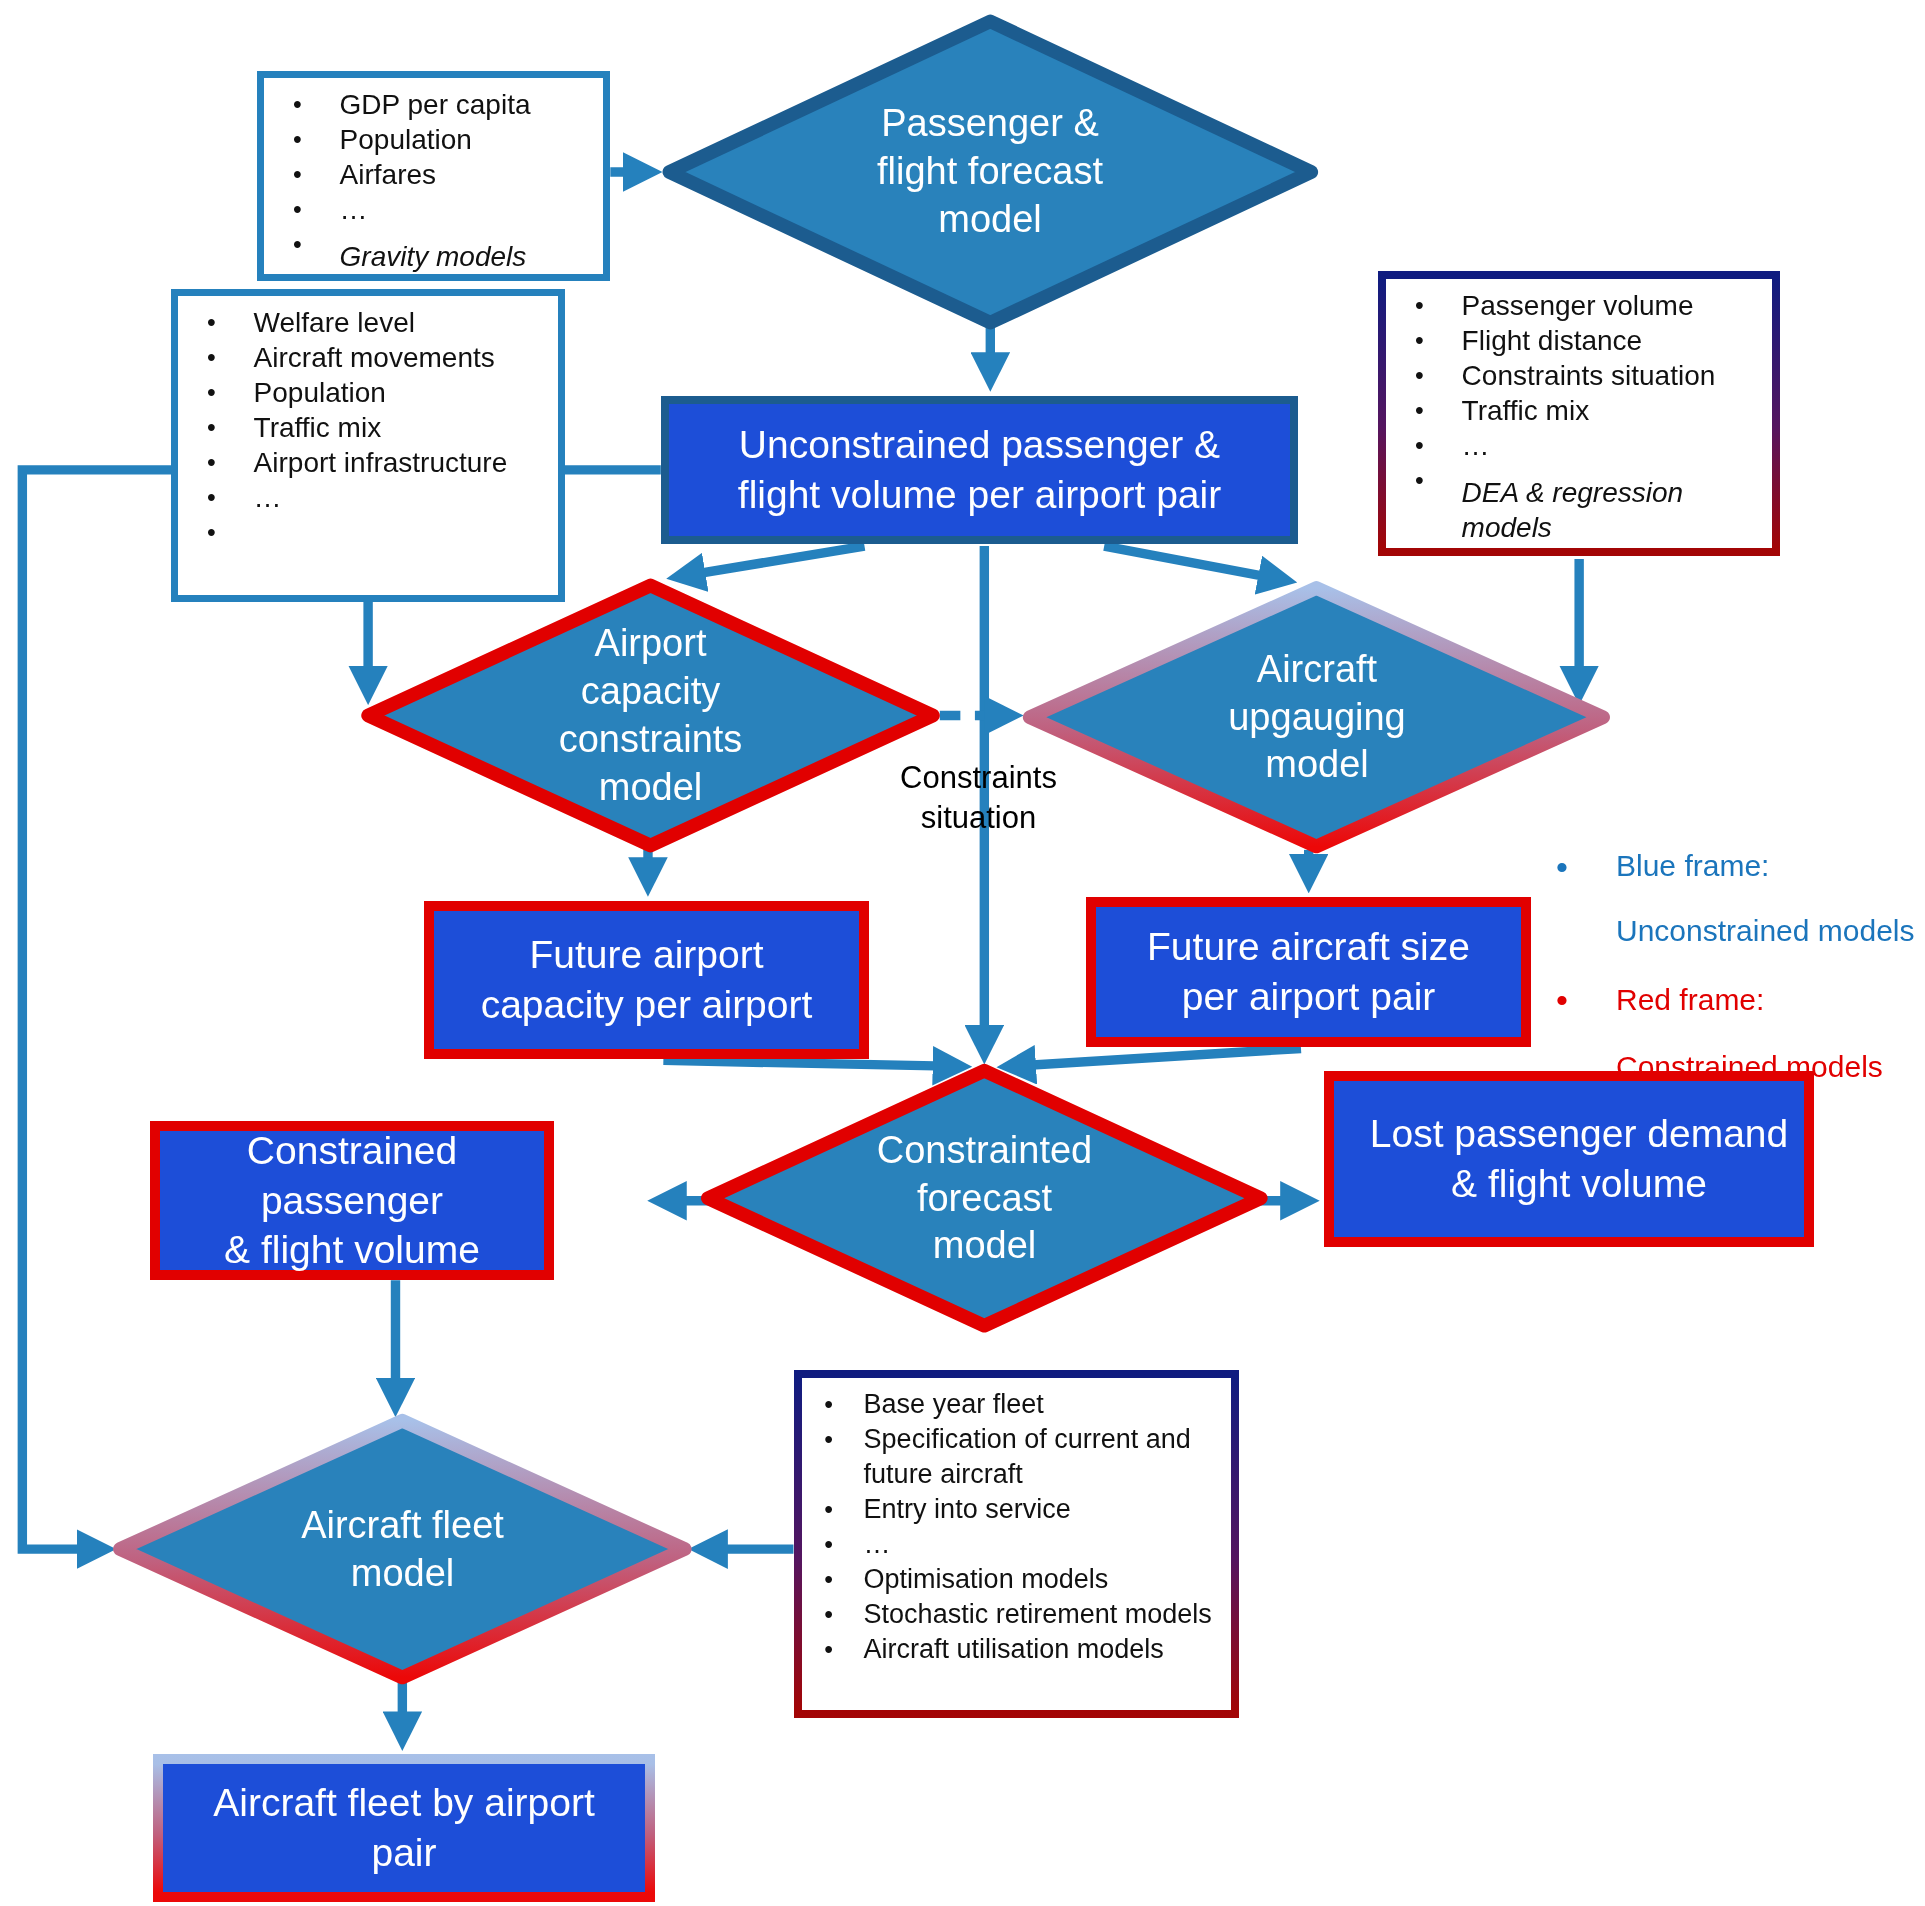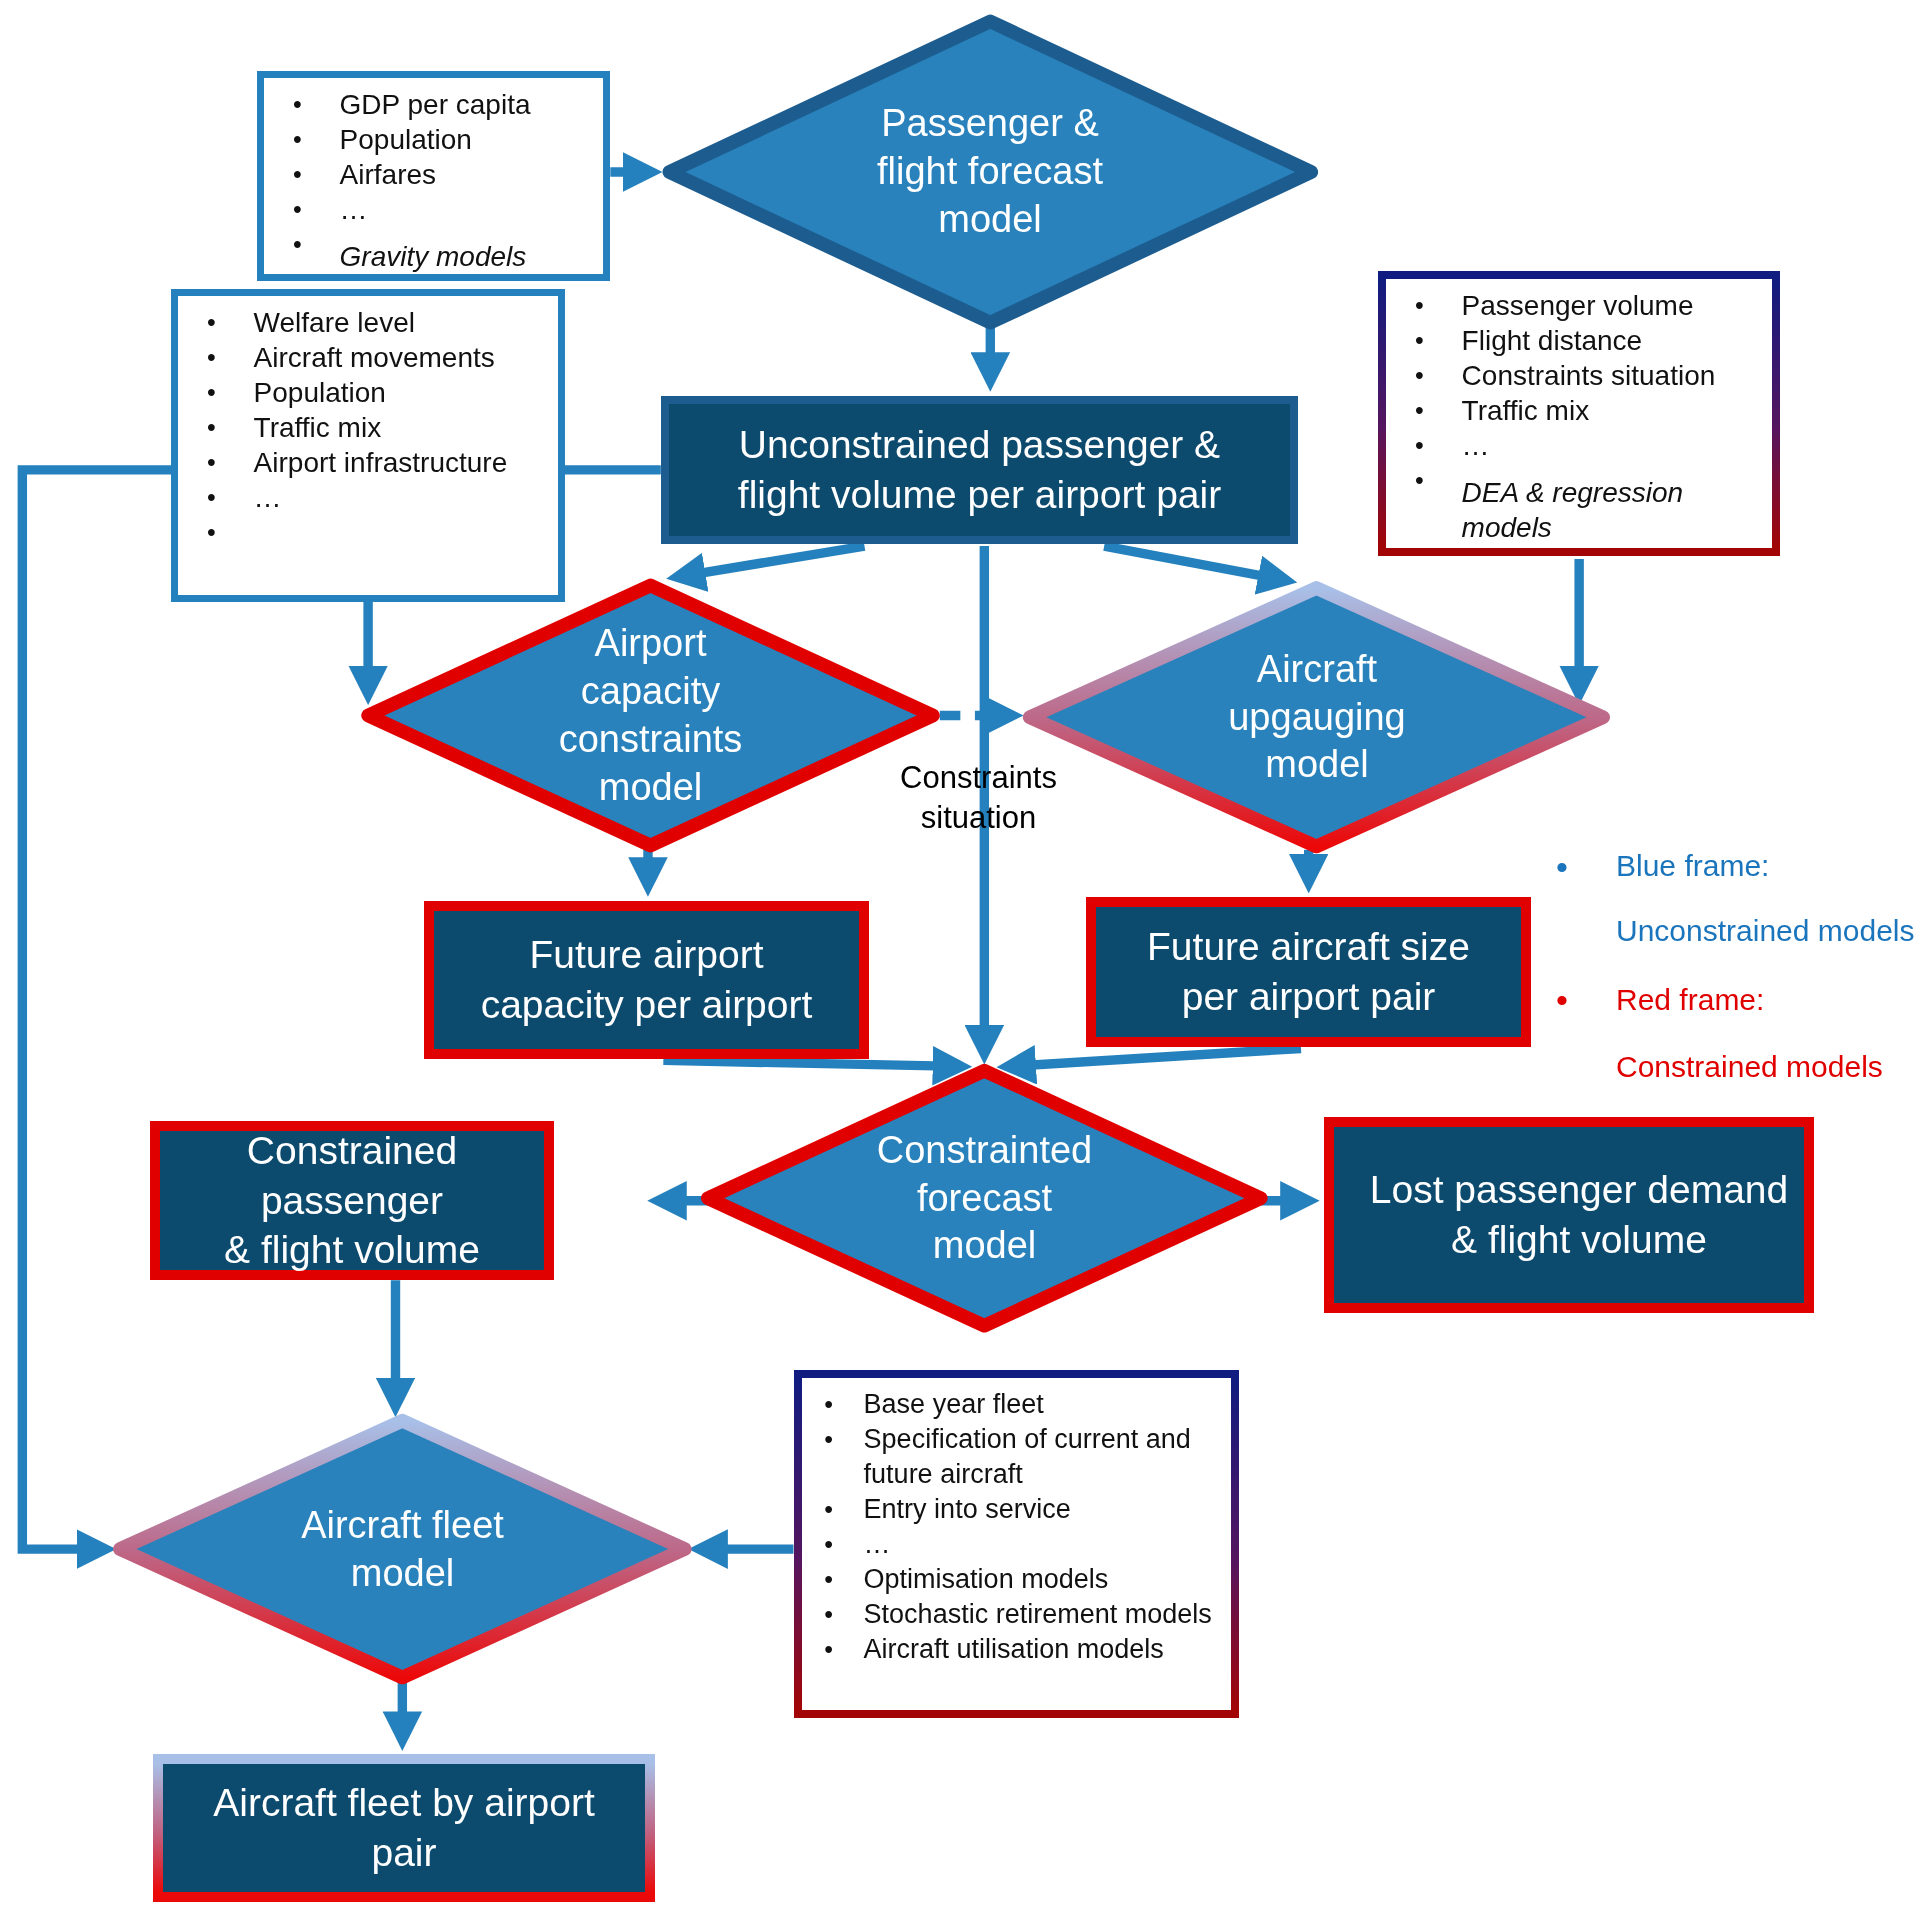--- a/index.html
+++ b/index.html
@@ -9,7 +9,7 @@
   }
   #connector-layer{position:absolute;left:0;top:0;width:1925px;height:1906px;}
   .node-box{
-    position:absolute;background:#0c4a6e;color:#ffffff;box-sizing:border-box;
+    position:absolute;background:#1d4ed8;color:#ffffff;box-sizing:border-box;
     display:flex;align-items:center;justify-content:center;text-align:center;
     white-space:pre-line;font-size:39px;line-height:1.27;
   }

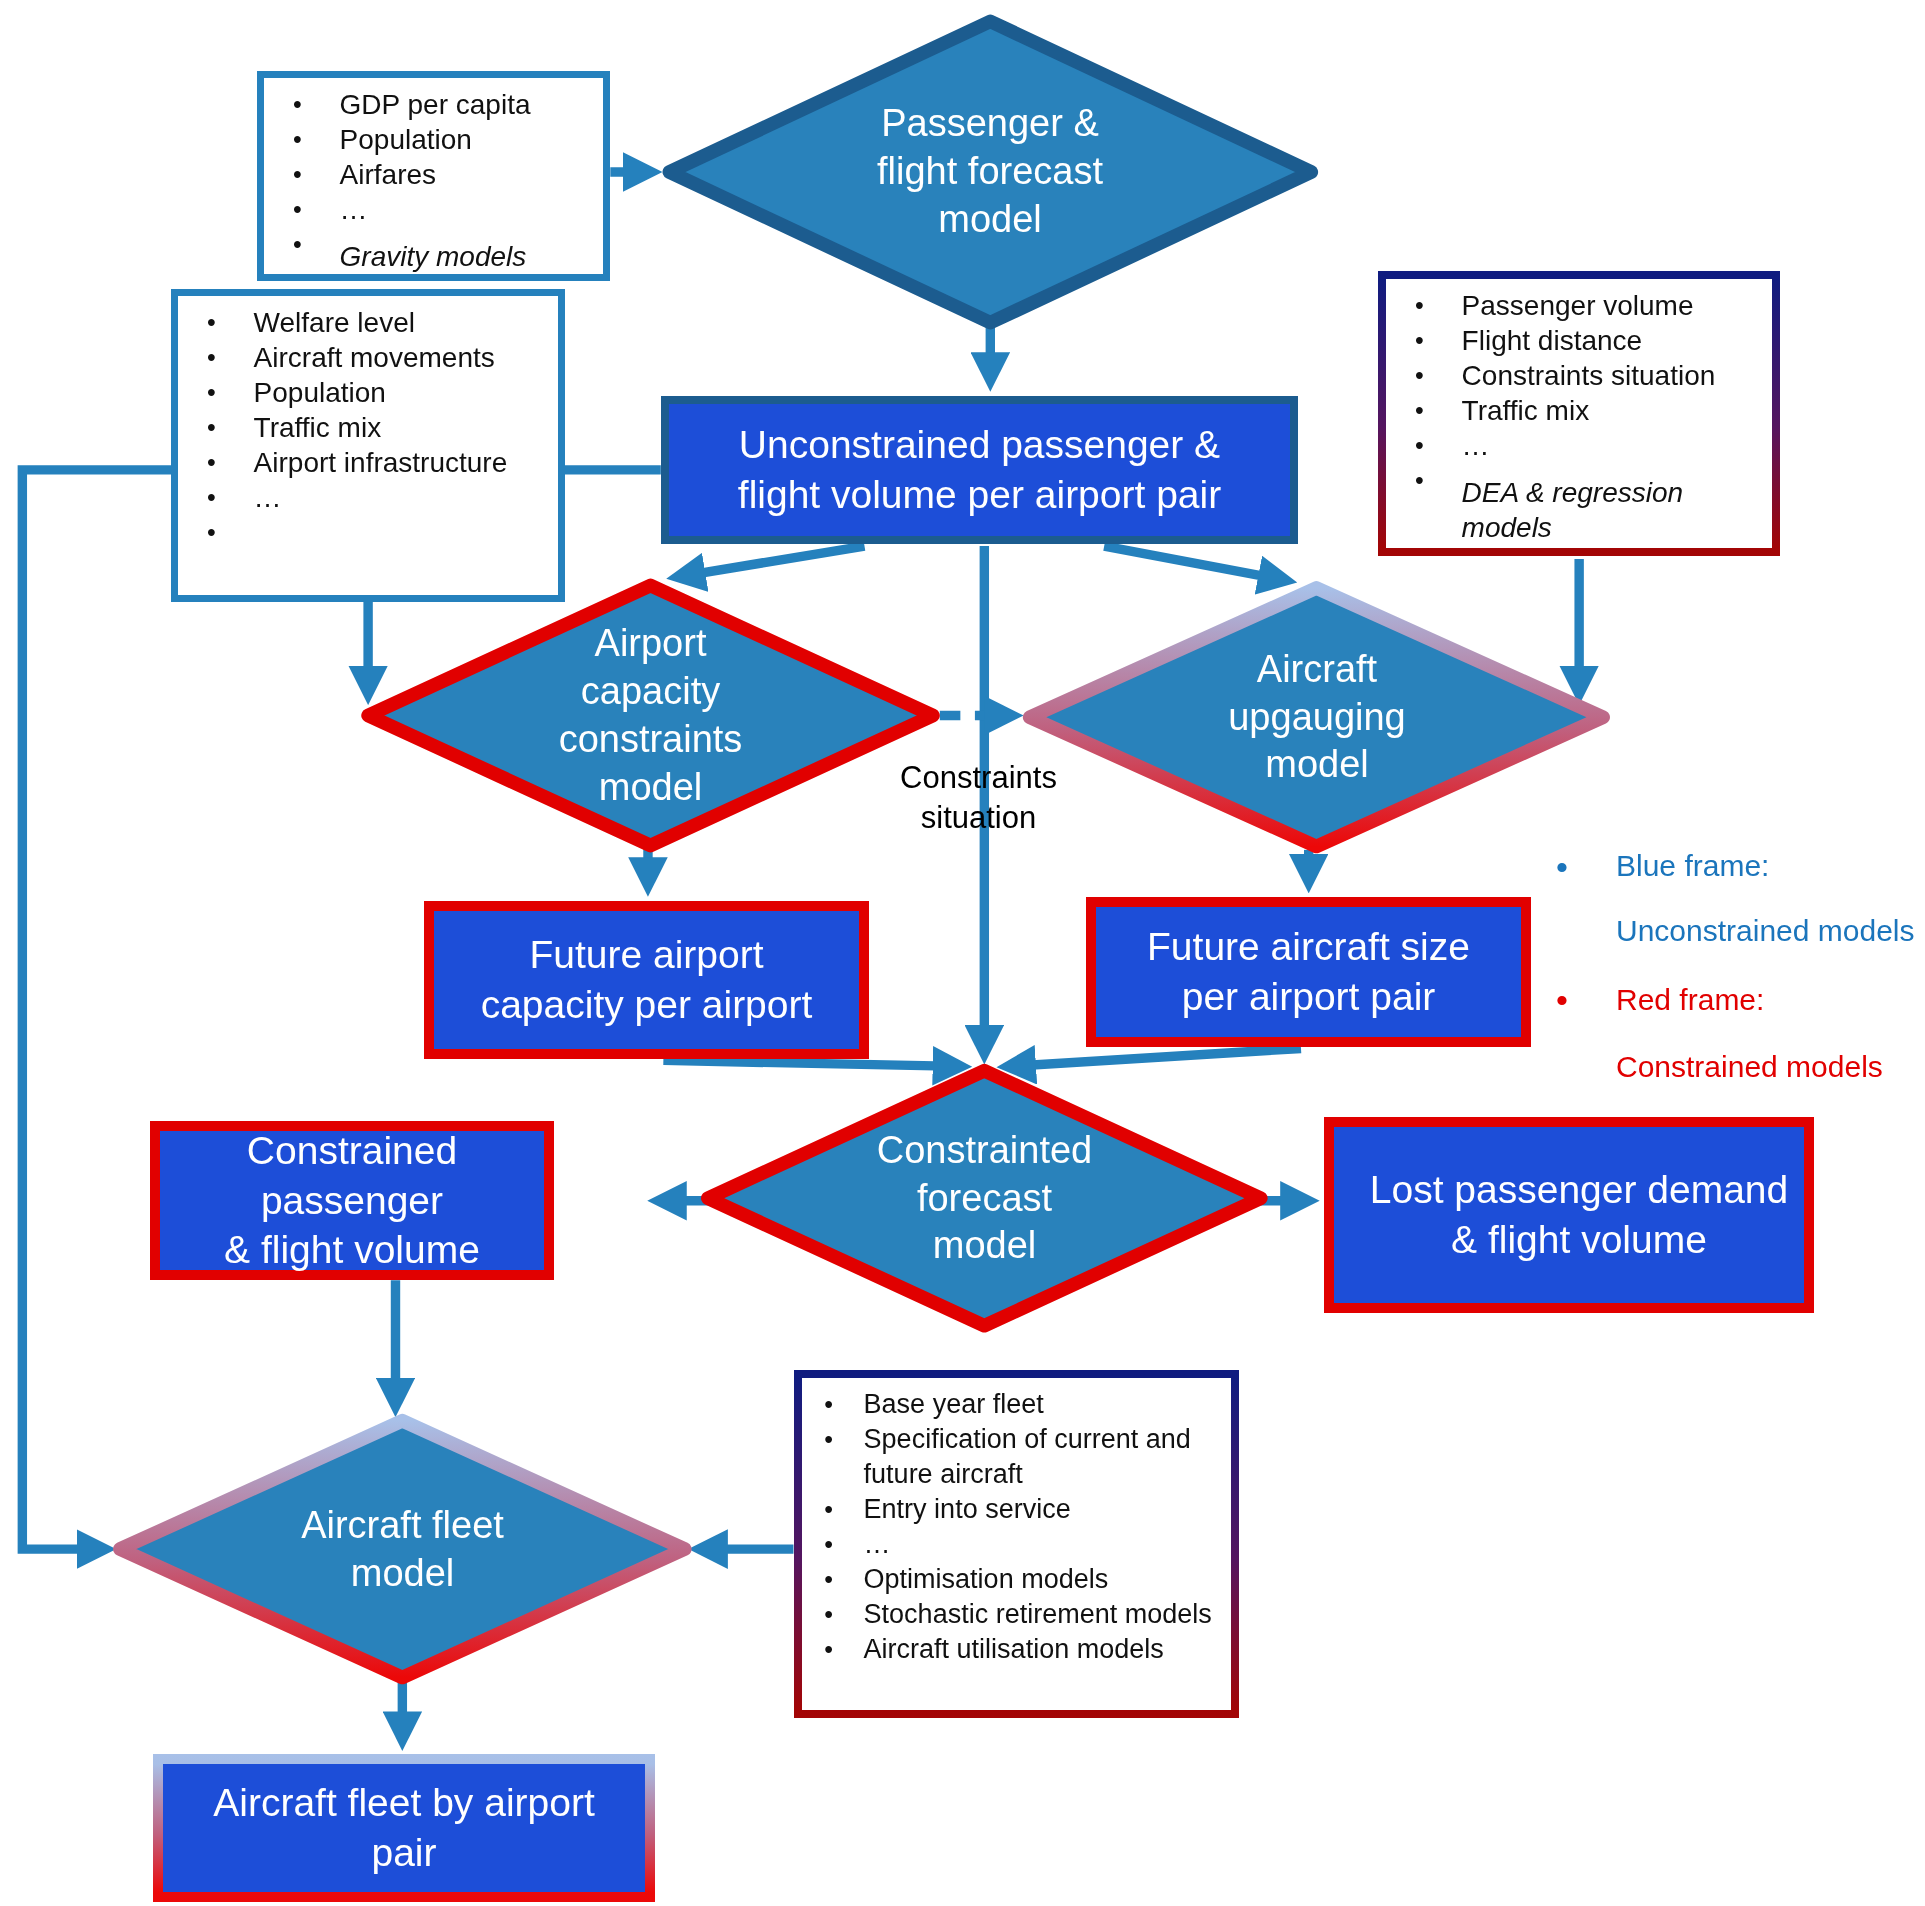--- a/index.html
+++ b/index.html
@@ -112,7 +112,7 @@
 per airport pair</div>
 <div class="node-box border-red" style="left:150px;top:1121px;width:404px;height:159px;">Constrained passenger
 &amp; flight volume</div>
-<div class="node-box border-red" style="left:1324px;top:1117px;width:490px;height:196px;padding-left:20px;">Lost passenger demand
+<div class="node-box border-red" style="left:1324px;top:1071px;width:490px;height:176px;padding-left:20px;">Lost passenger demand
 &amp; flight volume</div>
 <div class="node-box border-grad-lightred" style="left:153px;top:1754px;width:502px;height:148px;">Aircraft fleet by airport
 pair</div>

